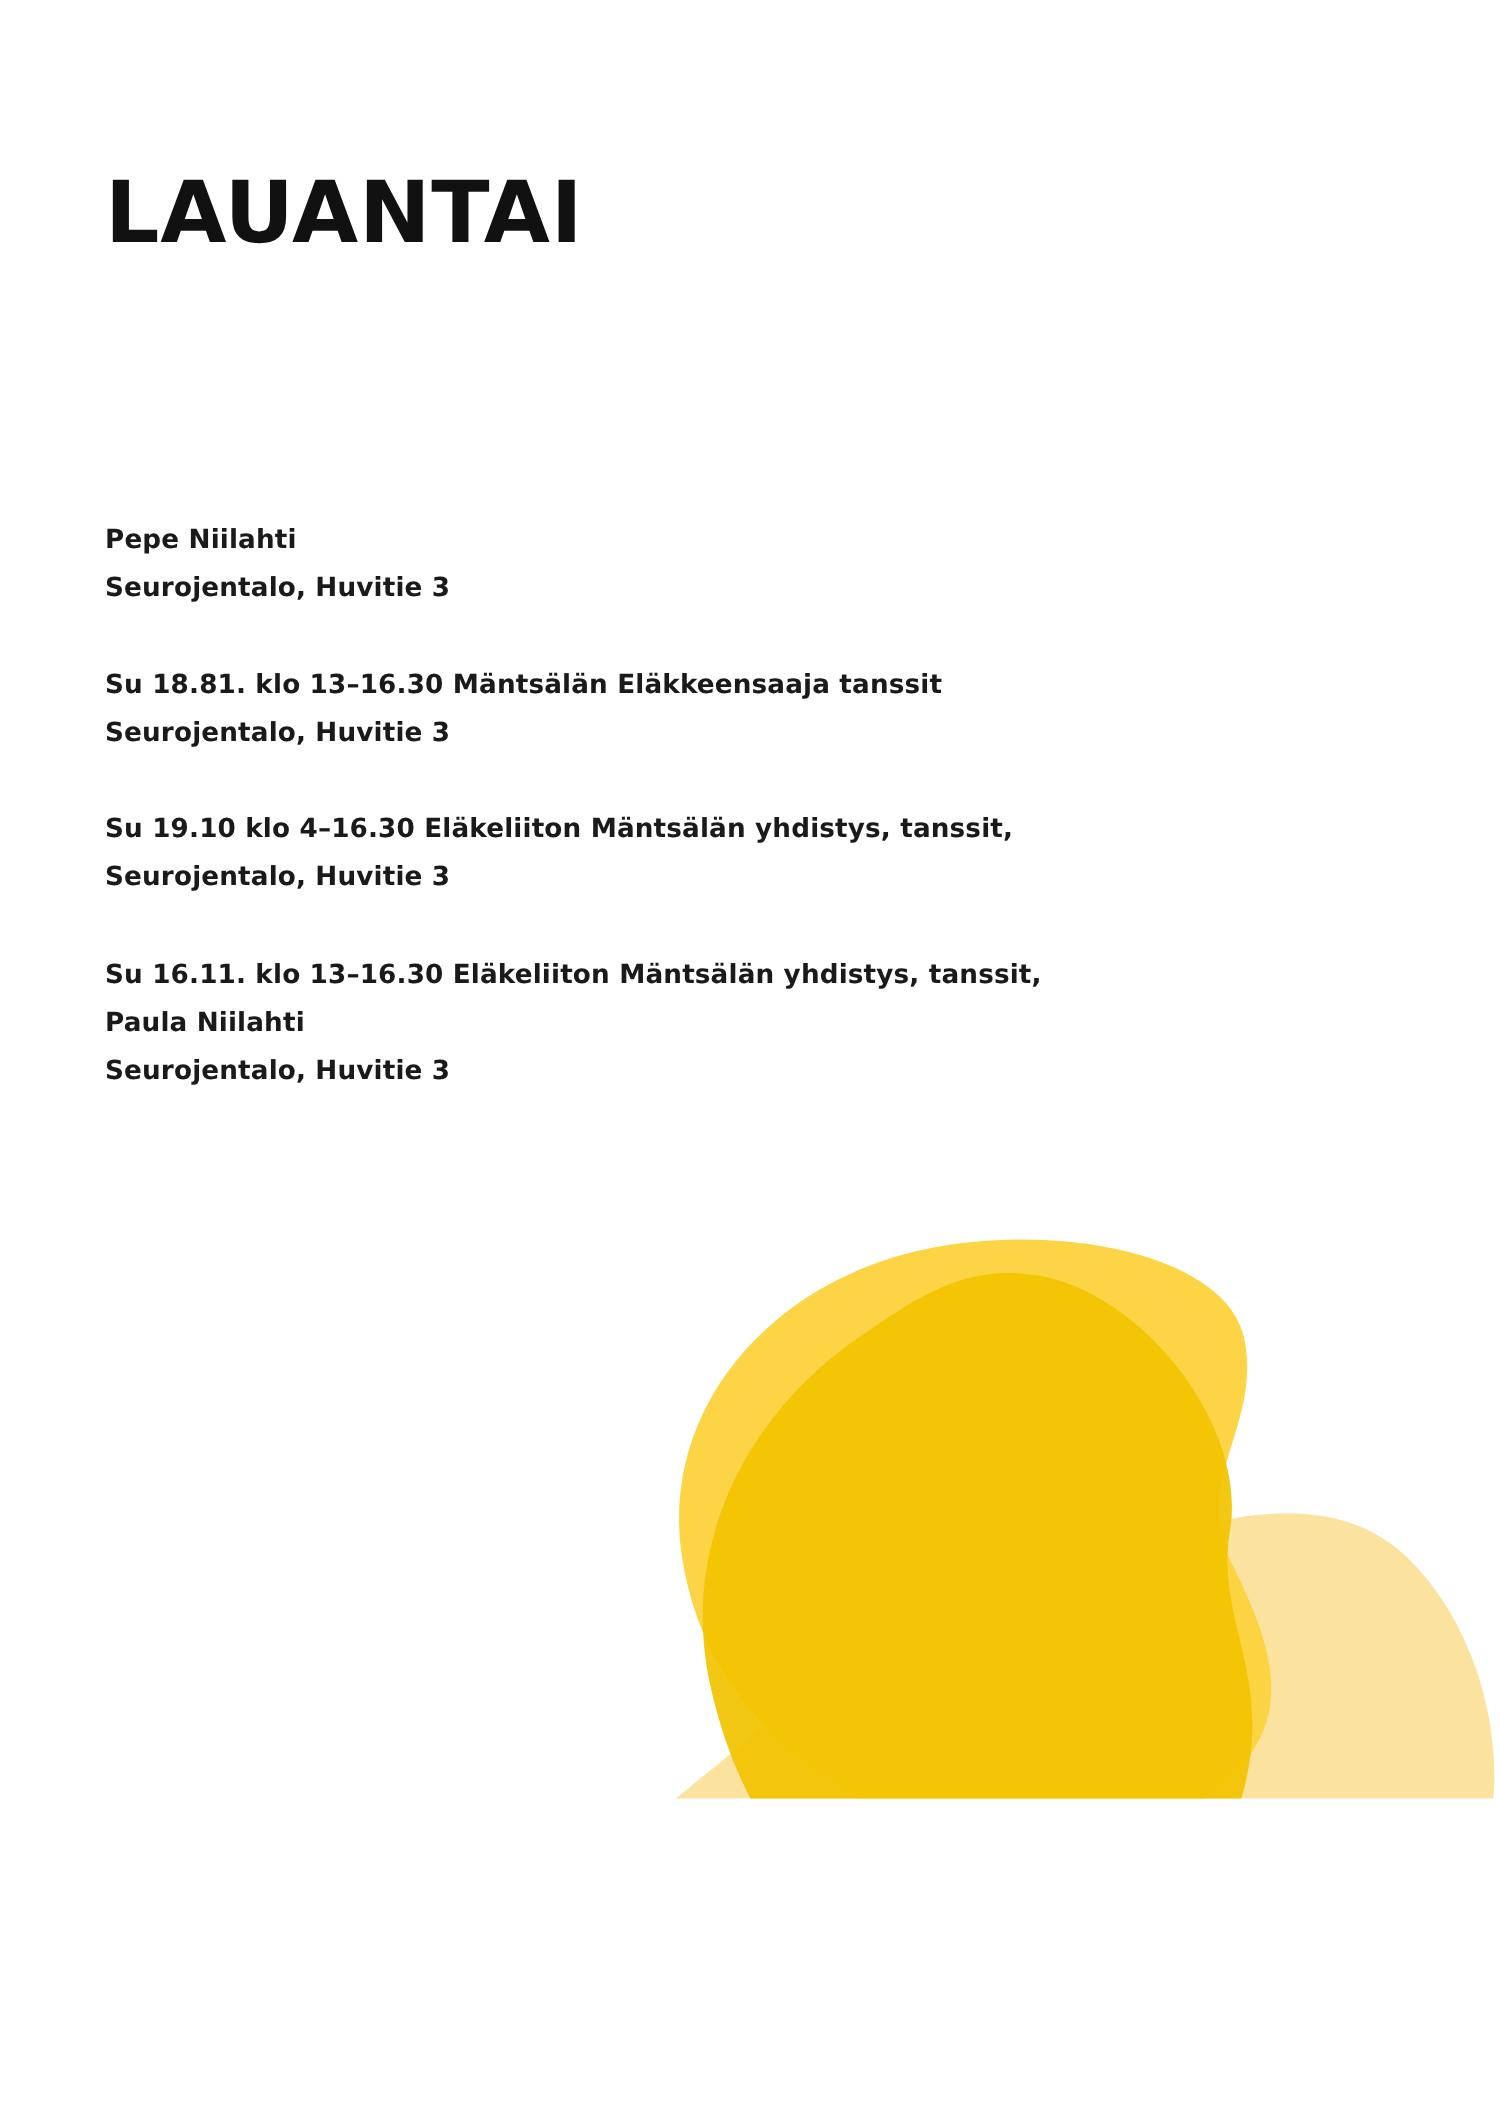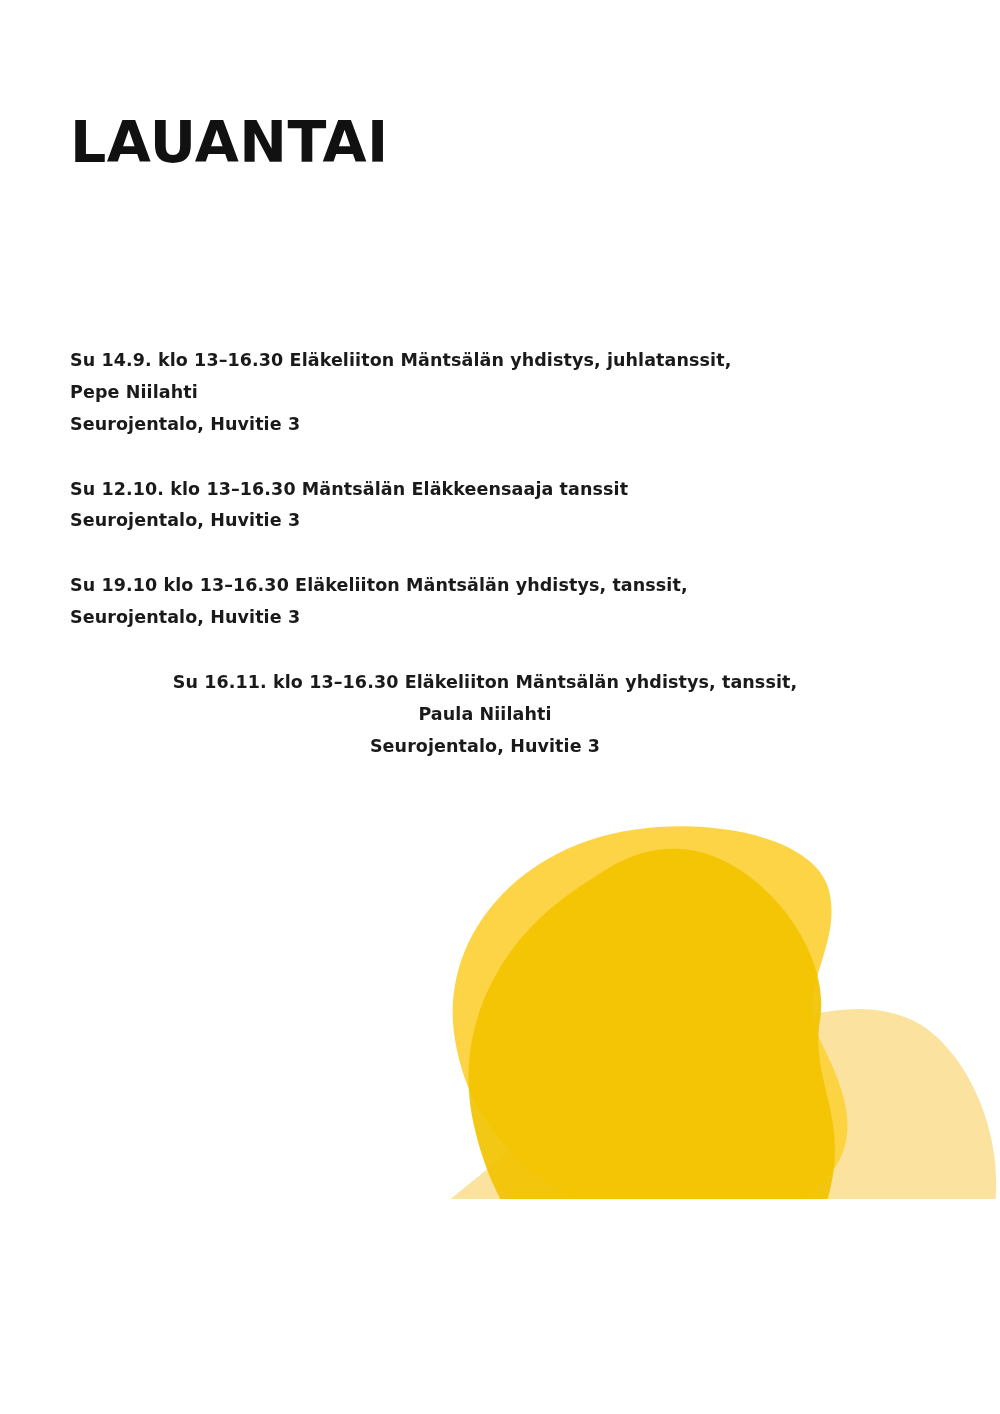--- a/index.html
+++ b/index.html
@@ -71,7 +71,6 @@
   <div class="events">
 
     <div class="event">
-      <div class="event-line">Su 14.9. klo 13–16.30 Eläkeliiton Mäntsälän yhdistys, juhlatanssit,</div>
       <div class="event-line">Pepe Niilahti</div>
       <div class="event-line">Seurojentalo, Huvitie 3</div>
     </div>

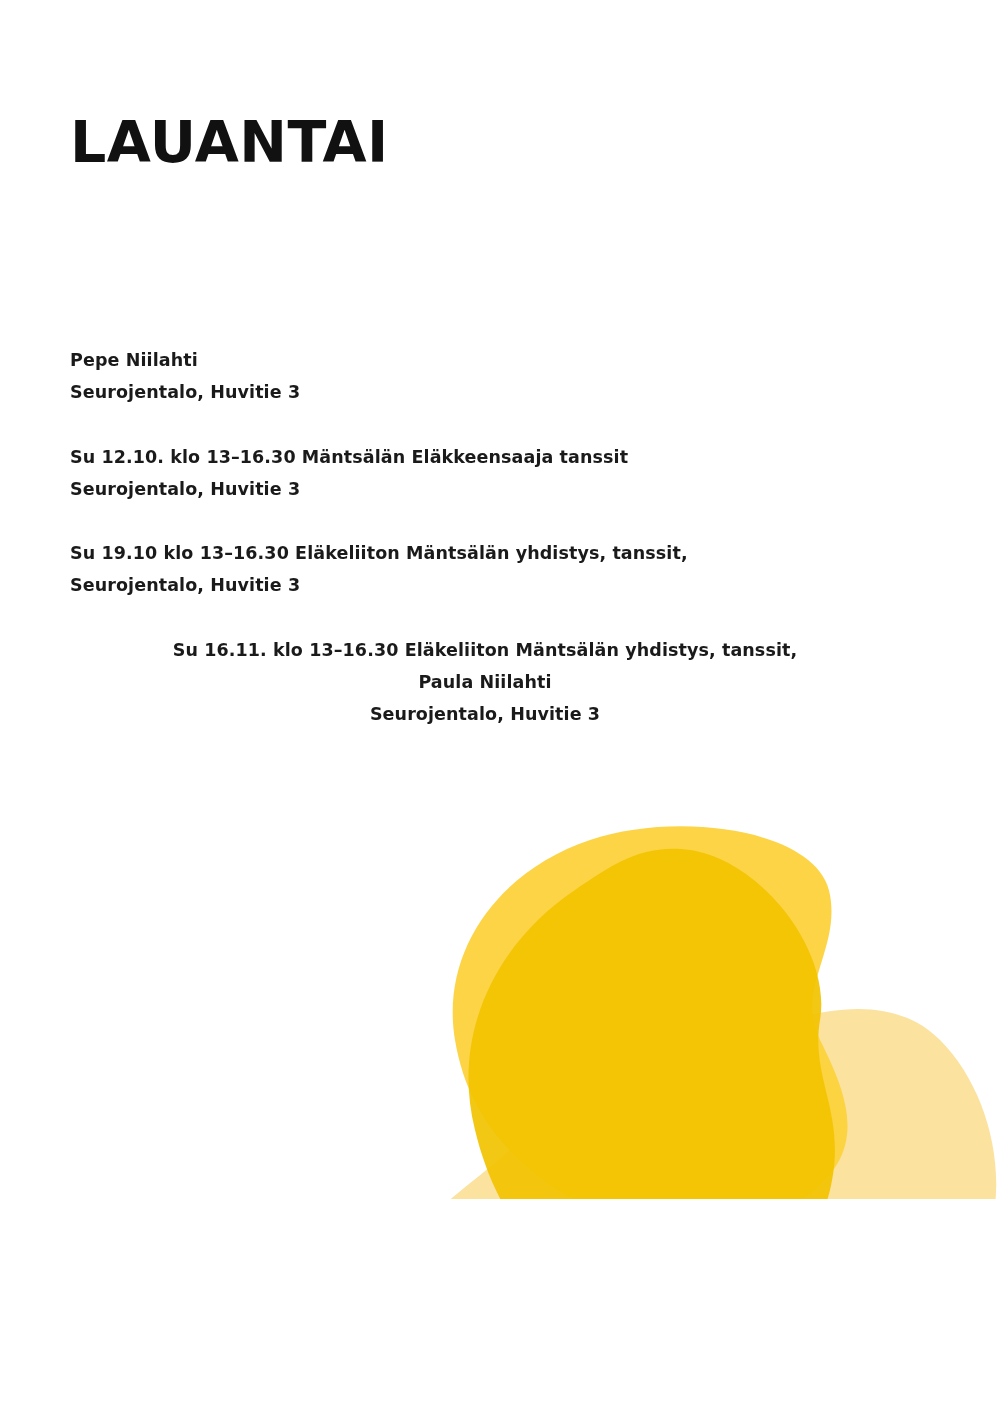--- a/index.html
+++ b/index.html
@@ -76,7 +76,7 @@
     </div>
 
     <div class="event">
-      <div class="event-line">Su 12.10. klo 13–16.30 Mäntsälän Eläkkeensaaja tanssit</div>
+      <div class="event-line">Su 18.81. klo 13–16.30 Mäntsälän Eläkkeensaaja tanssit</div>
       <div class="event-line">Seurojentalo, Huvitie 3</div>
     </div>
 

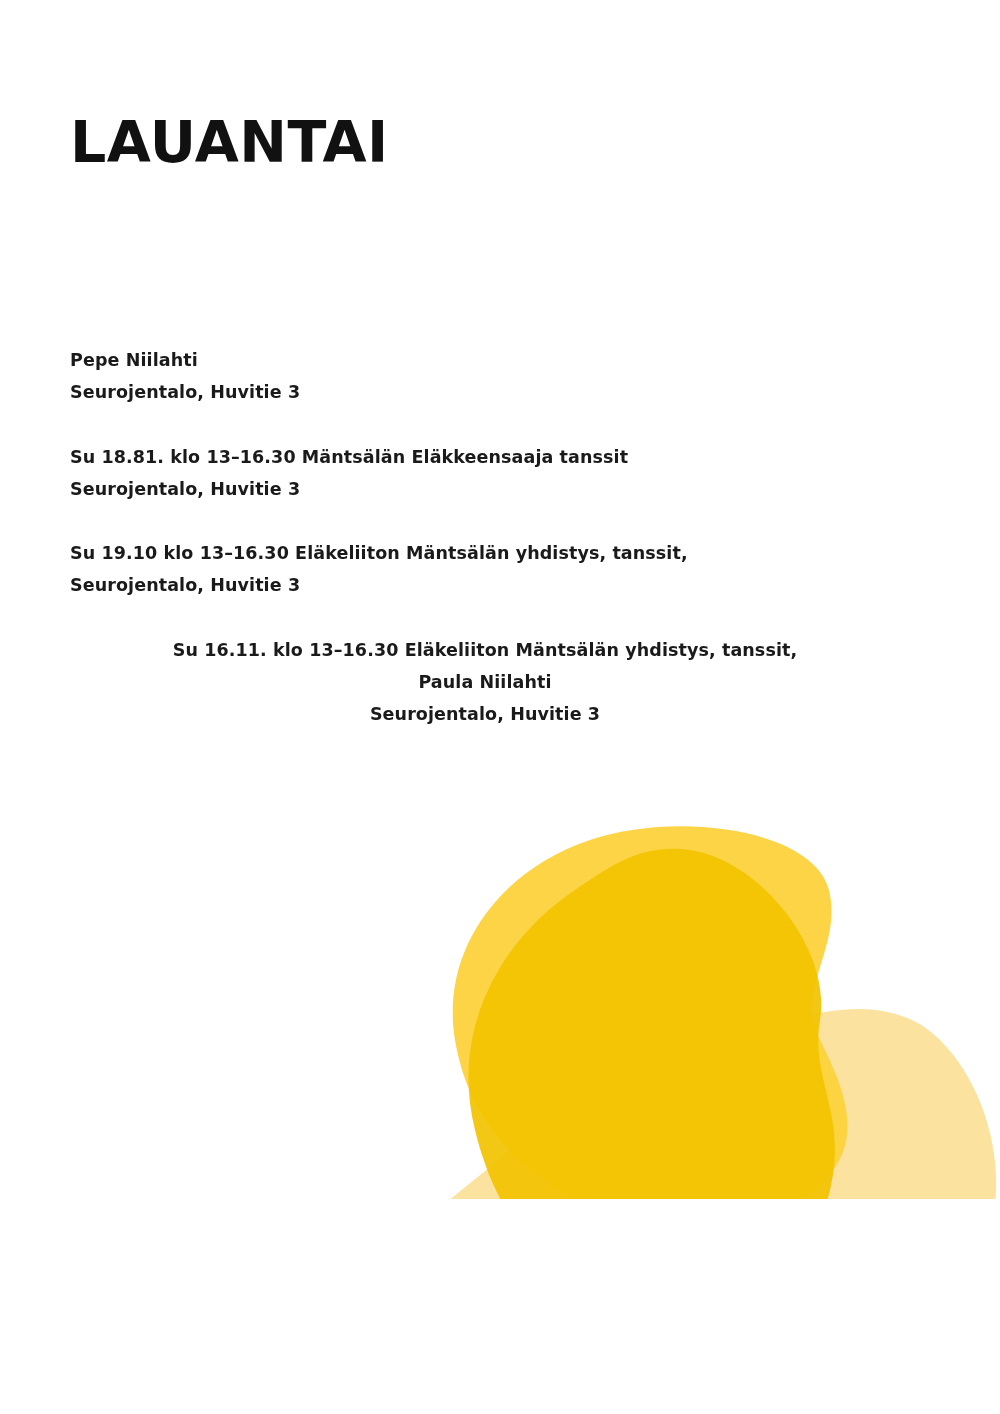--- a/index.html
+++ b/index.html
@@ -81,7 +81,7 @@
     </div>
 
     <div class="event">
-      <div class="event-line">Su 19.10 klo 13–16.30 Eläkeliiton Mäntsälän yhdistys, tanssit,</div>
+      <div class="event-line">Su 19.10 klo 4–16.30 Eläkeliiton Mäntsälän yhdistys, tanssit,</div>
       <div class="event-line">Seurojentalo, Huvitie 3</div>
     </div>
 

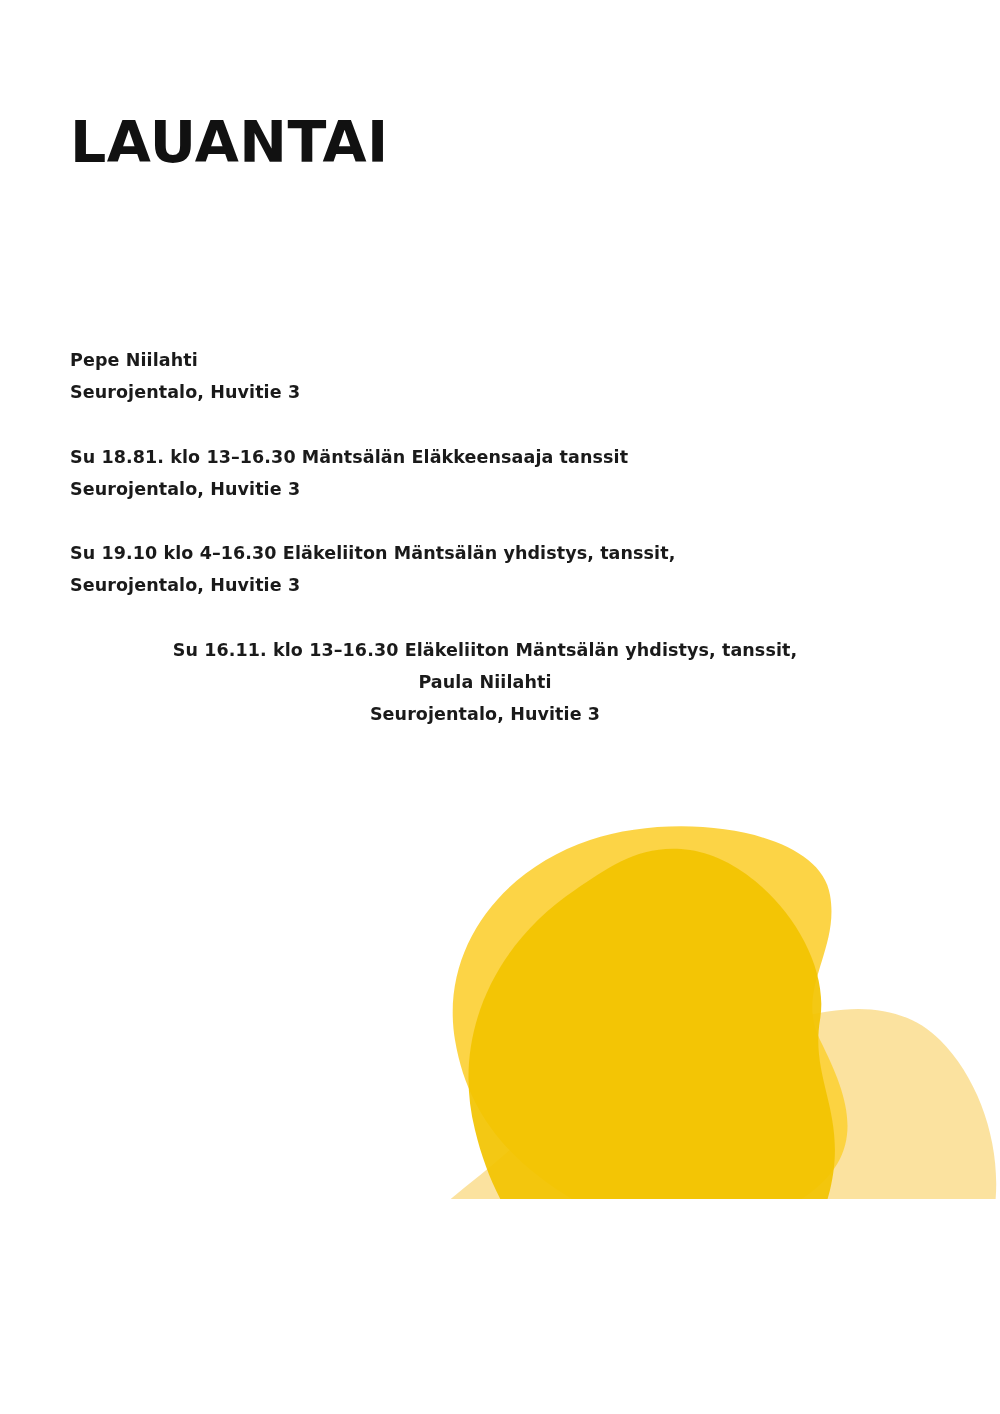--- a/index.html
+++ b/index.html
@@ -41,7 +41,7 @@
   .event {
     margin-bottom: 33px;
   }
-  .event:last-child { margin-bottom: 16px; text-align: center; }
+  .event:last-child { margin-bottom: 16px; }
   .event-line {
     font-family: "DejaVu Sans", sans-serif;
     font-weight: 700;

